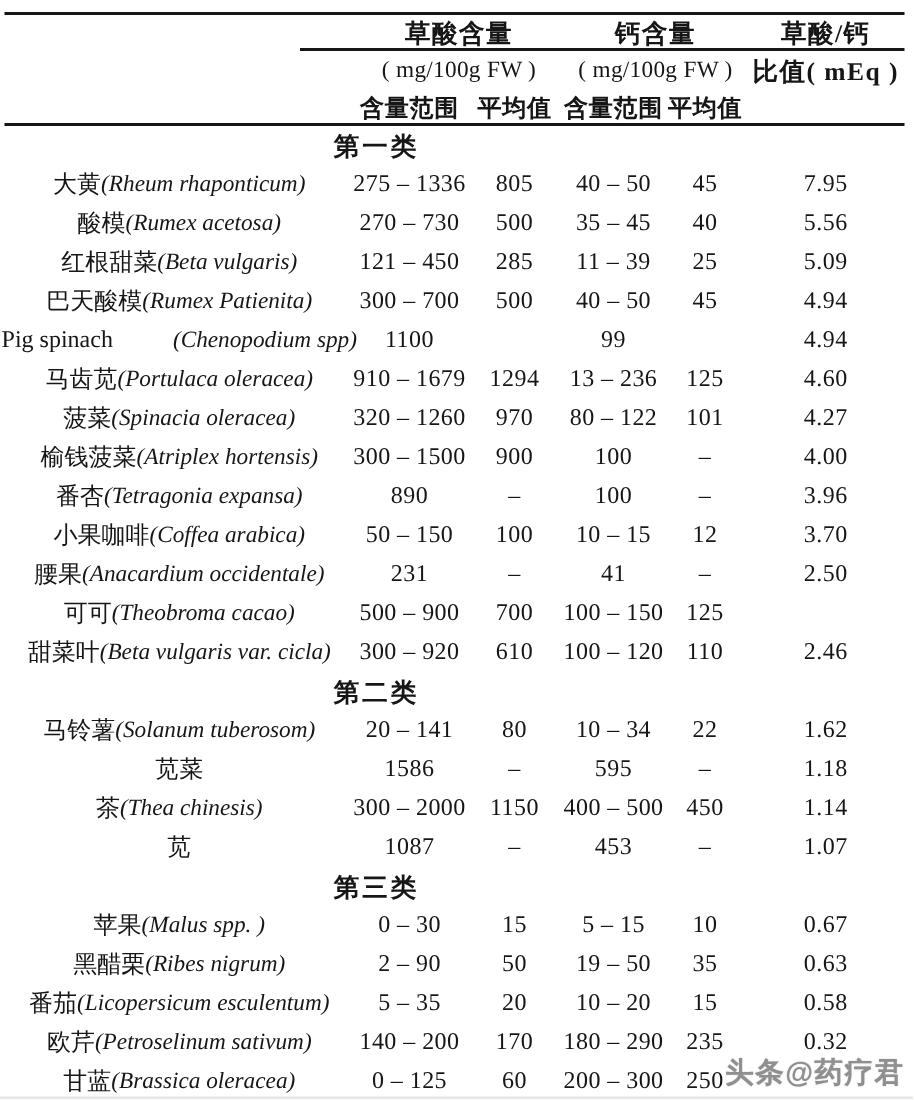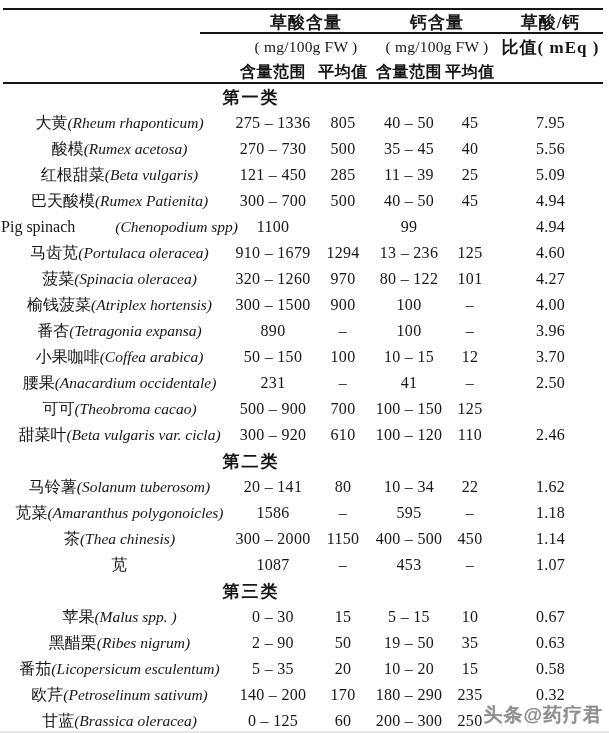--- a/index.html
+++ b/index.html
@@ -217,7 +217,6 @@
       <div class="cell num">1.62</div>
       <div class="cell food">
         <div class="" style="display: inline;">苋菜</div>
-        <div class="latin" style="display: inline;">(Amaranthus polygonoicles)</div>
       </div>
       <div class="cell num">1586</div>
       <div class="cell num">–</div>

